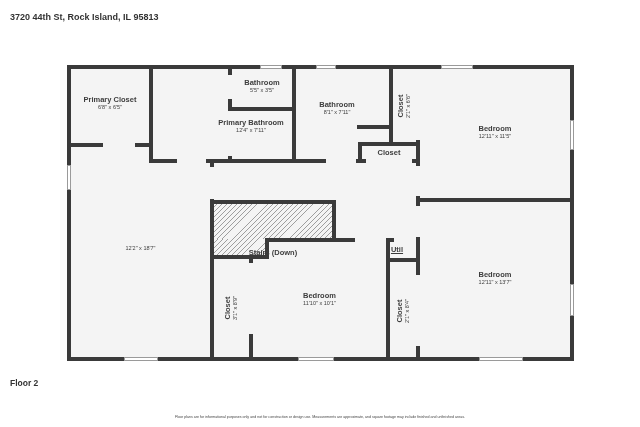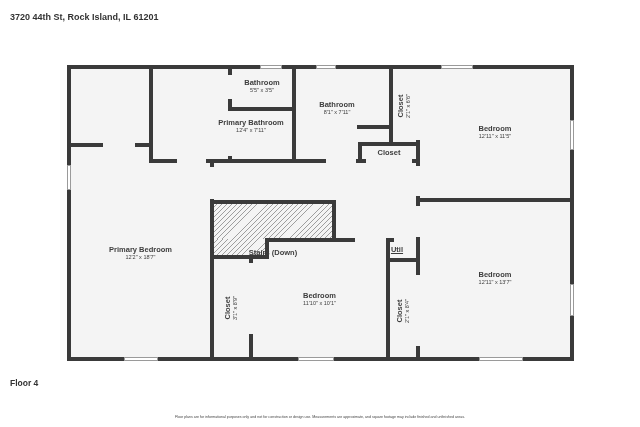--- a/index.html
+++ b/index.html
@@ -21,7 +21,7 @@
 </head>
 <body>
 
-<div class="address">3720 44th St, Rock Island, IL 61201</div>
+<div class="address">3720 44th St, Rock Island, IL 95813</div>
 
 <div class="plan">
 

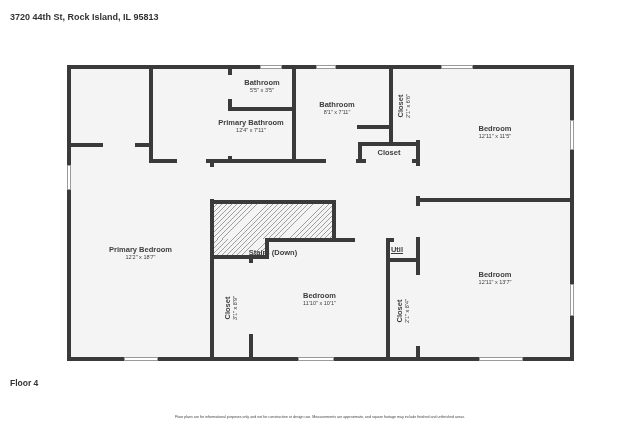--- a/index.html
+++ b/index.html
@@ -86,6 +86,10 @@
 
   <div class="door" style="left:103px;top:144px;width:32px;height:2px;"></div>
 
+  <div class="room" style="left:71px;top:95px;width:78px;">
+    <div class="rname">Primary Closet</div>
+    <div class="rdim">6'8" x 6'5"</div>
+  </div>
   <div class="room" style="left:232px;top:78px;width:60px;">
     <div class="rname">Bathroom</div>
     <div class="rdim">5'5" x 3'5"</div>

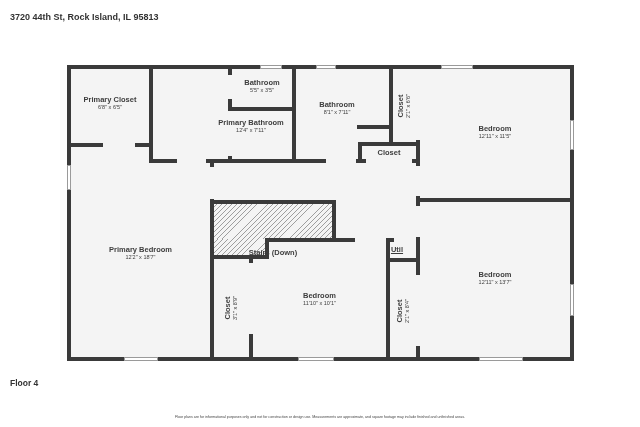--- a/index.html
+++ b/index.html
@@ -114,7 +114,6 @@
     <div class="rdim">12'11" x 11'5"</div>
   </div>
   <div class="room" style="left:71px;top:245px;width:139px;">
-    <div class="rname">Primary Bedroom</div>
     <div class="rdim">12'2" x 18'7"</div>
   </div>
   <div class="room" style="left:213px;top:216px;width:120px;margin-top:32px;">

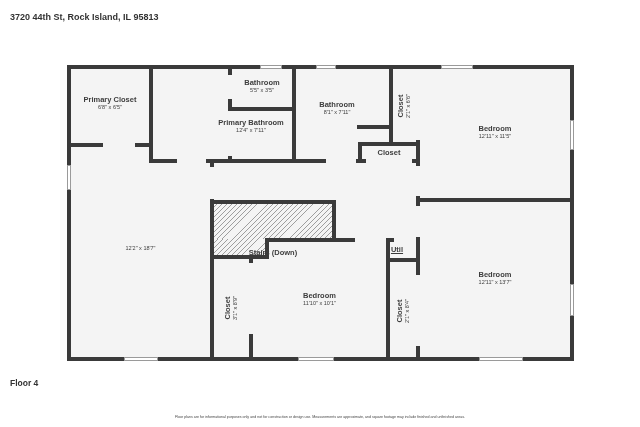--- a/index.html
+++ b/index.html
@@ -140,7 +140,7 @@
   </div>
 </div>
 
-<div class="floorlabel">Floor 4</div>
+<div class="floorlabel">Floor 2</div>
 <div class="disclaimer">Floor plans are for informational purposes only and not for construction or design use. Measurements are approximate, and square footage may include finished and unfinished areas.</div>
 
 </body></html>

